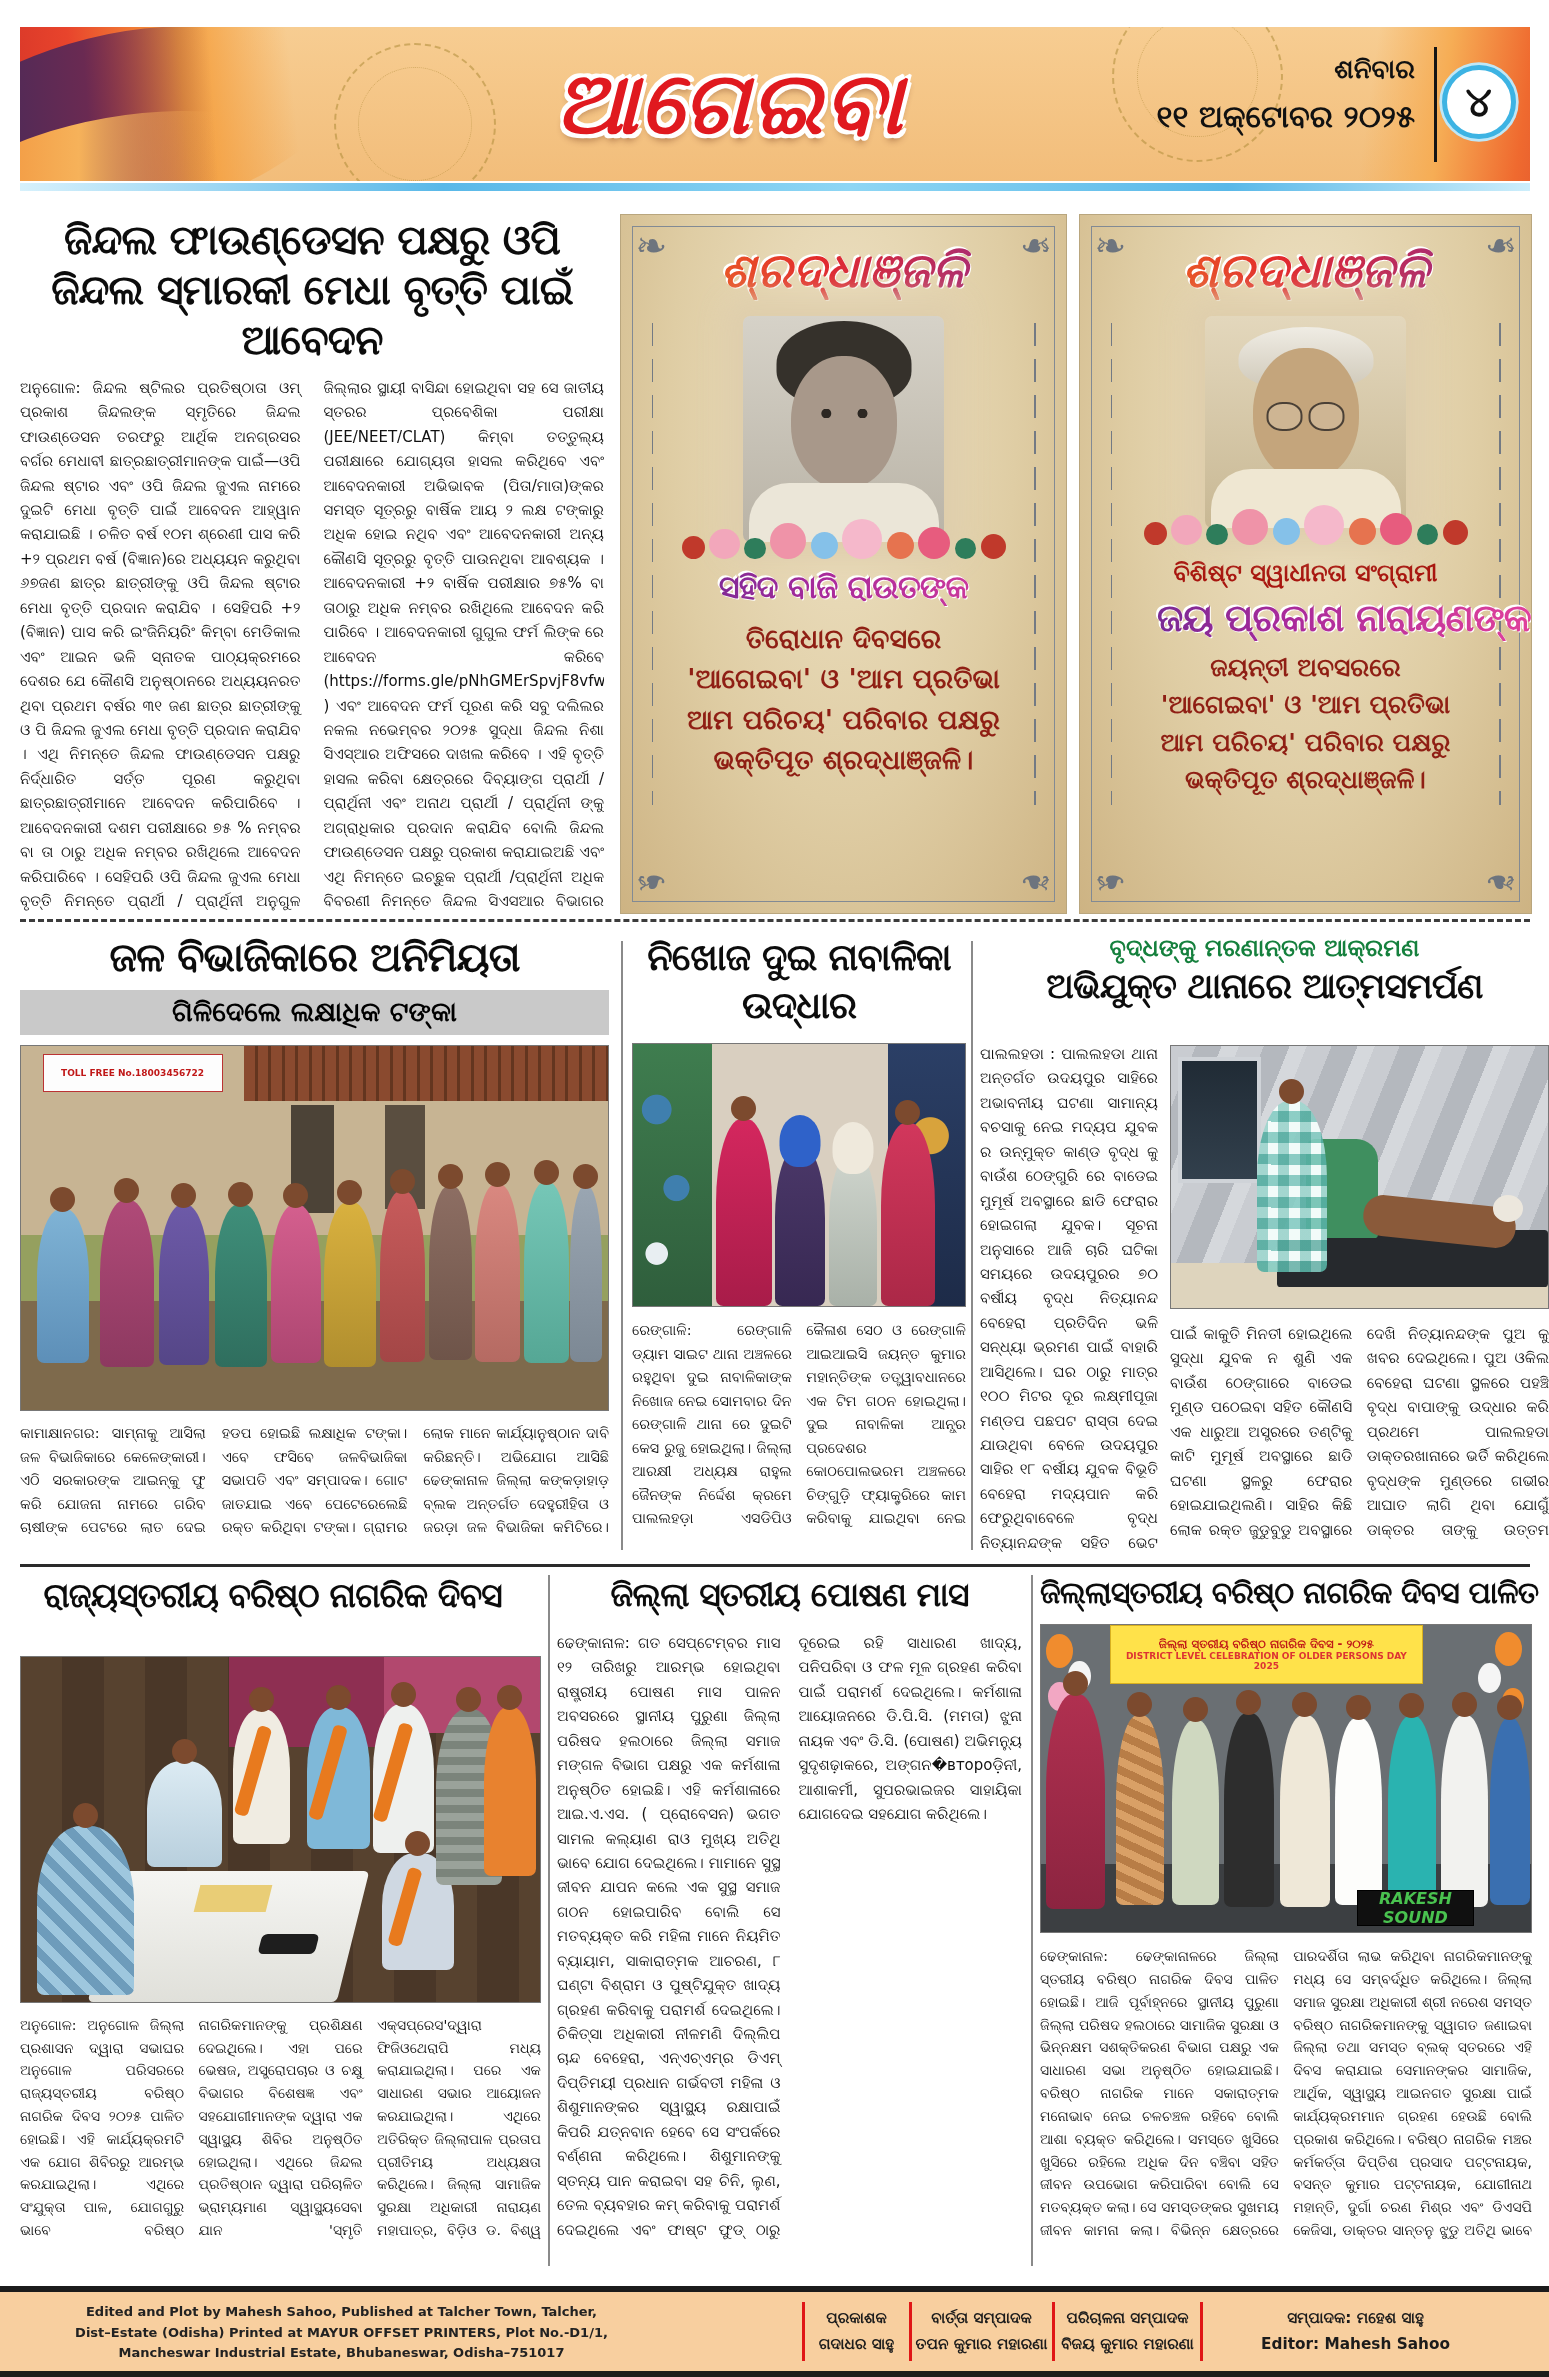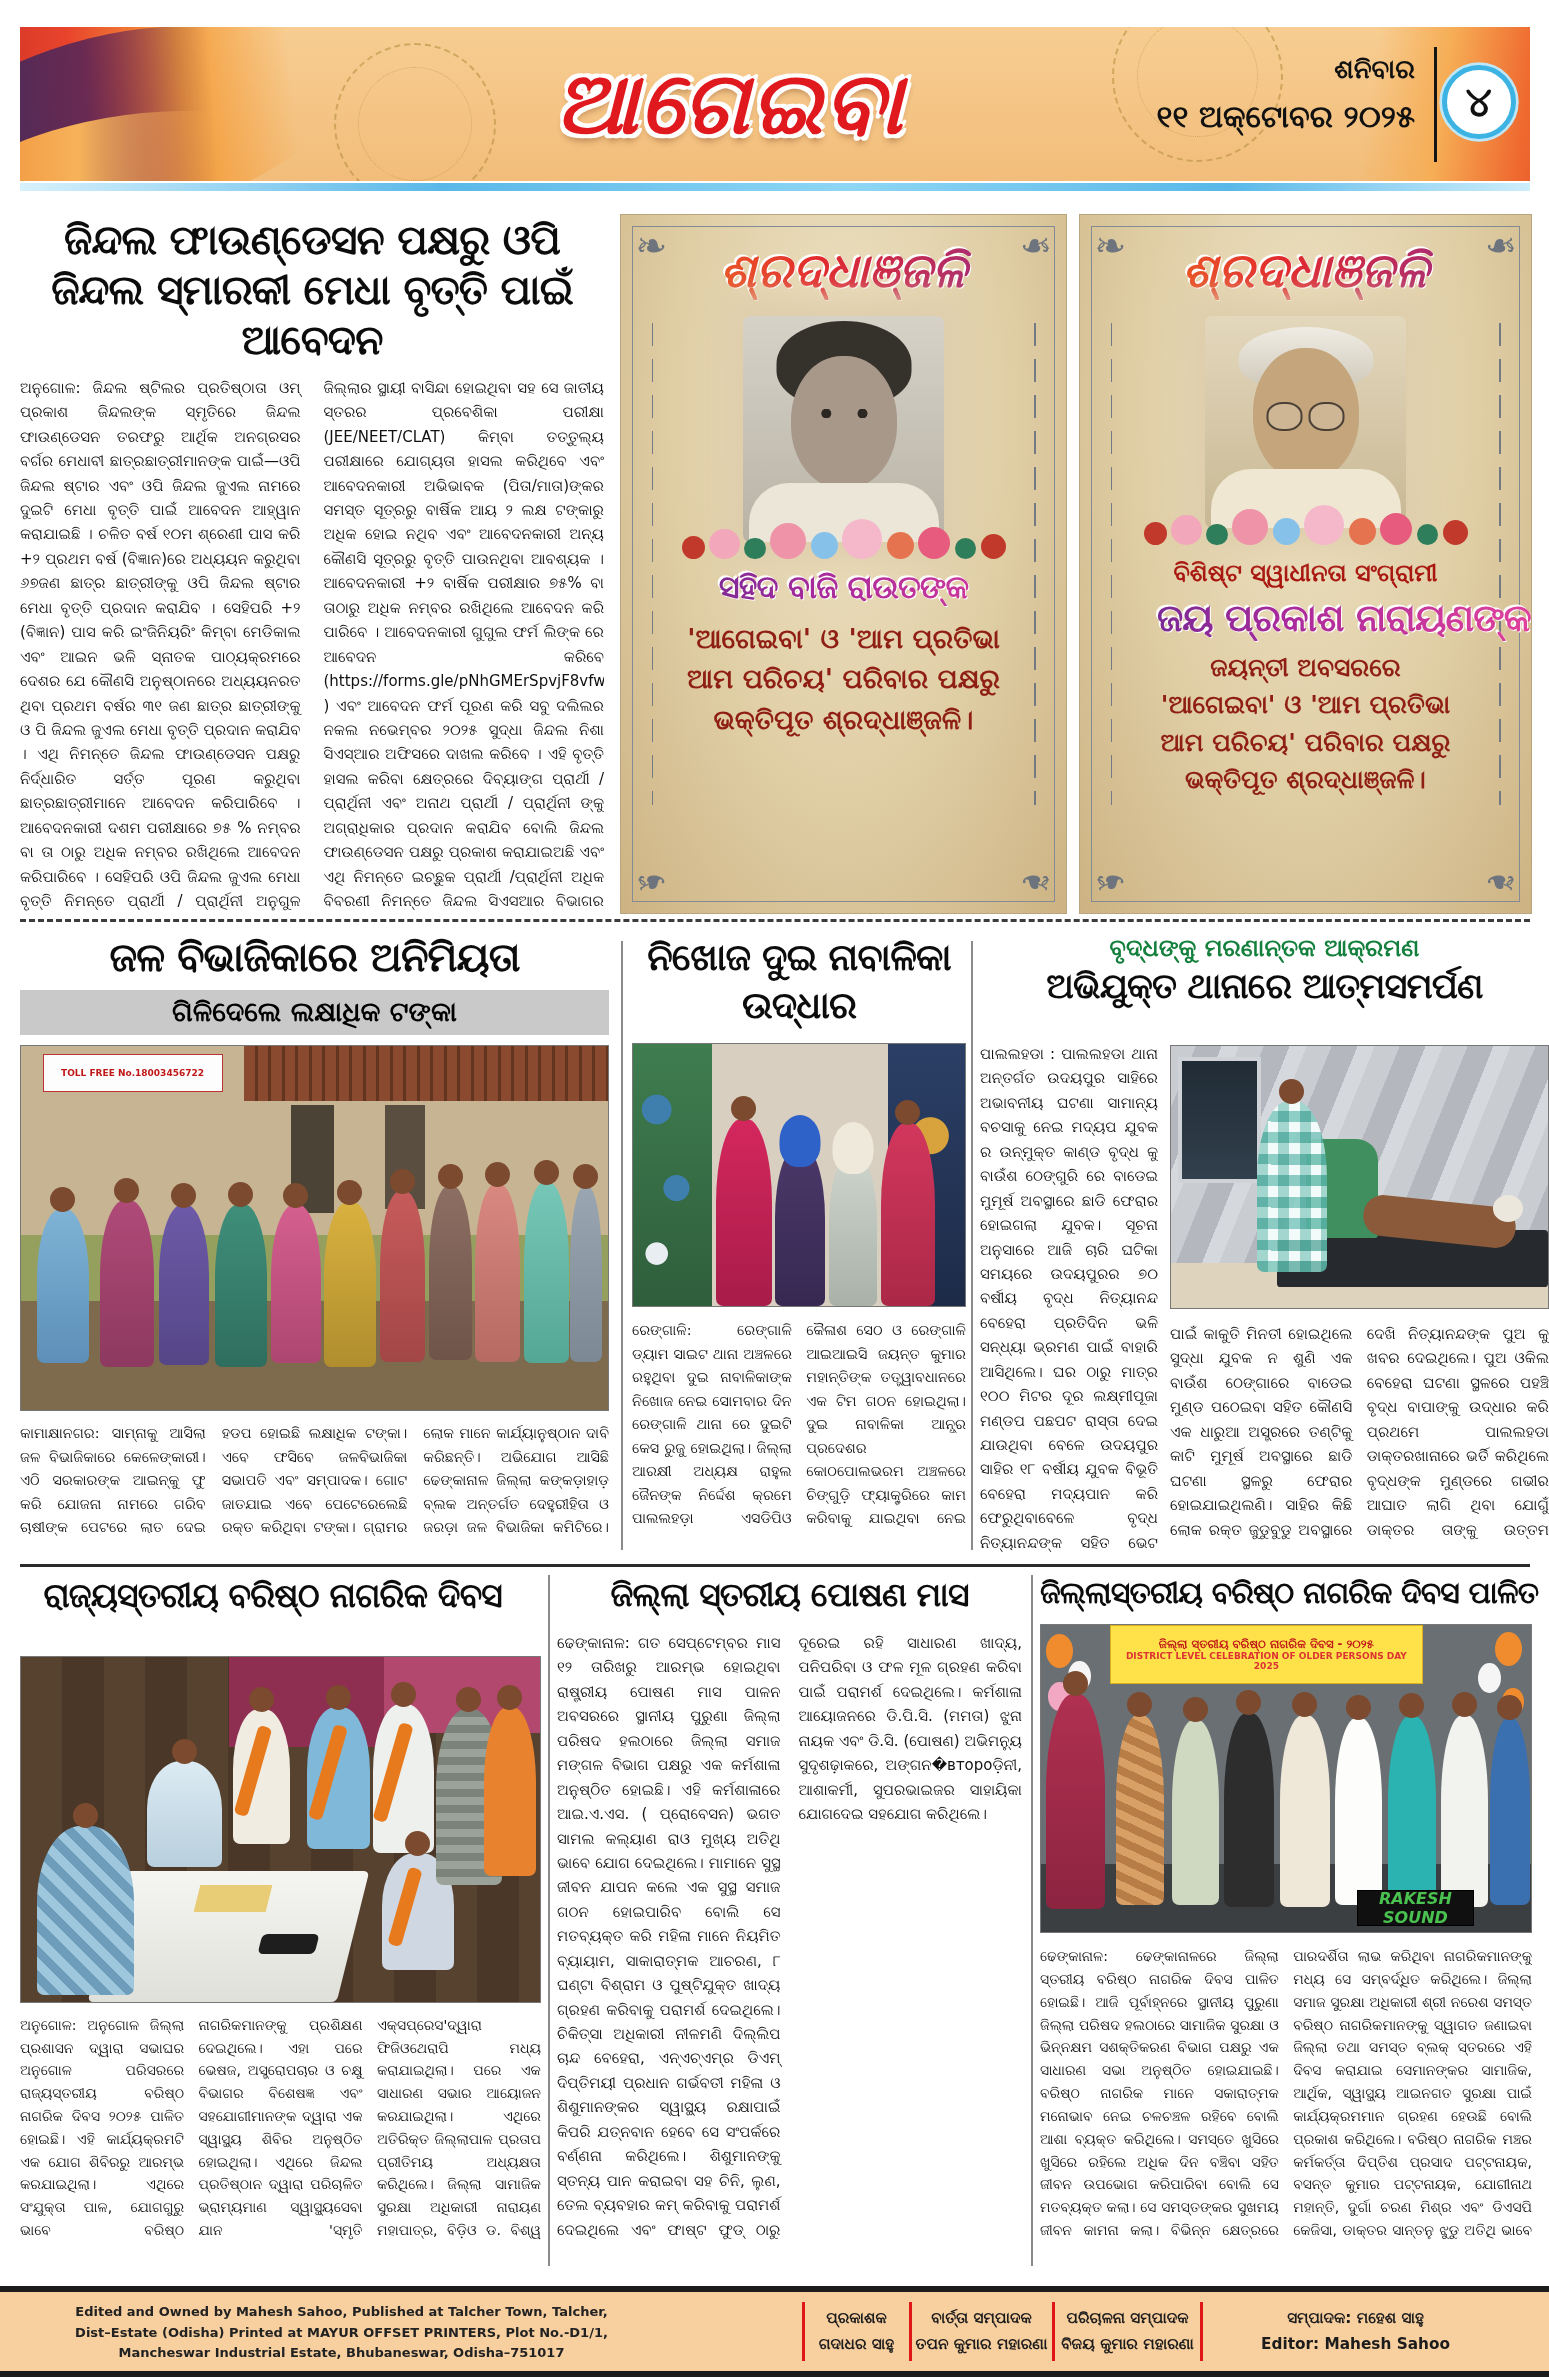--- a/index.html
+++ b/index.html
@@ -186,6 +186,7 @@
     </div>
     <div class="t-name">ସହିଦ ବାଜି ରାଉତଙ୍କ</div>
     <div class="t-lines">
+      <div>ତିରୋଧାନ ଦିବସରେ</div>
       <div>'ଆଗେଇବା' ଓ 'ଆମ ପ୍ରତିଭା</div>
       <div>ଆମ ପରିଚୟ' ପରିବାର ପକ୍ଷରୁ</div>
       <div>ଭକ୍ତିପୂତ ଶ୍ରଦ୍ଧାଞ୍ଜଳି।</div>

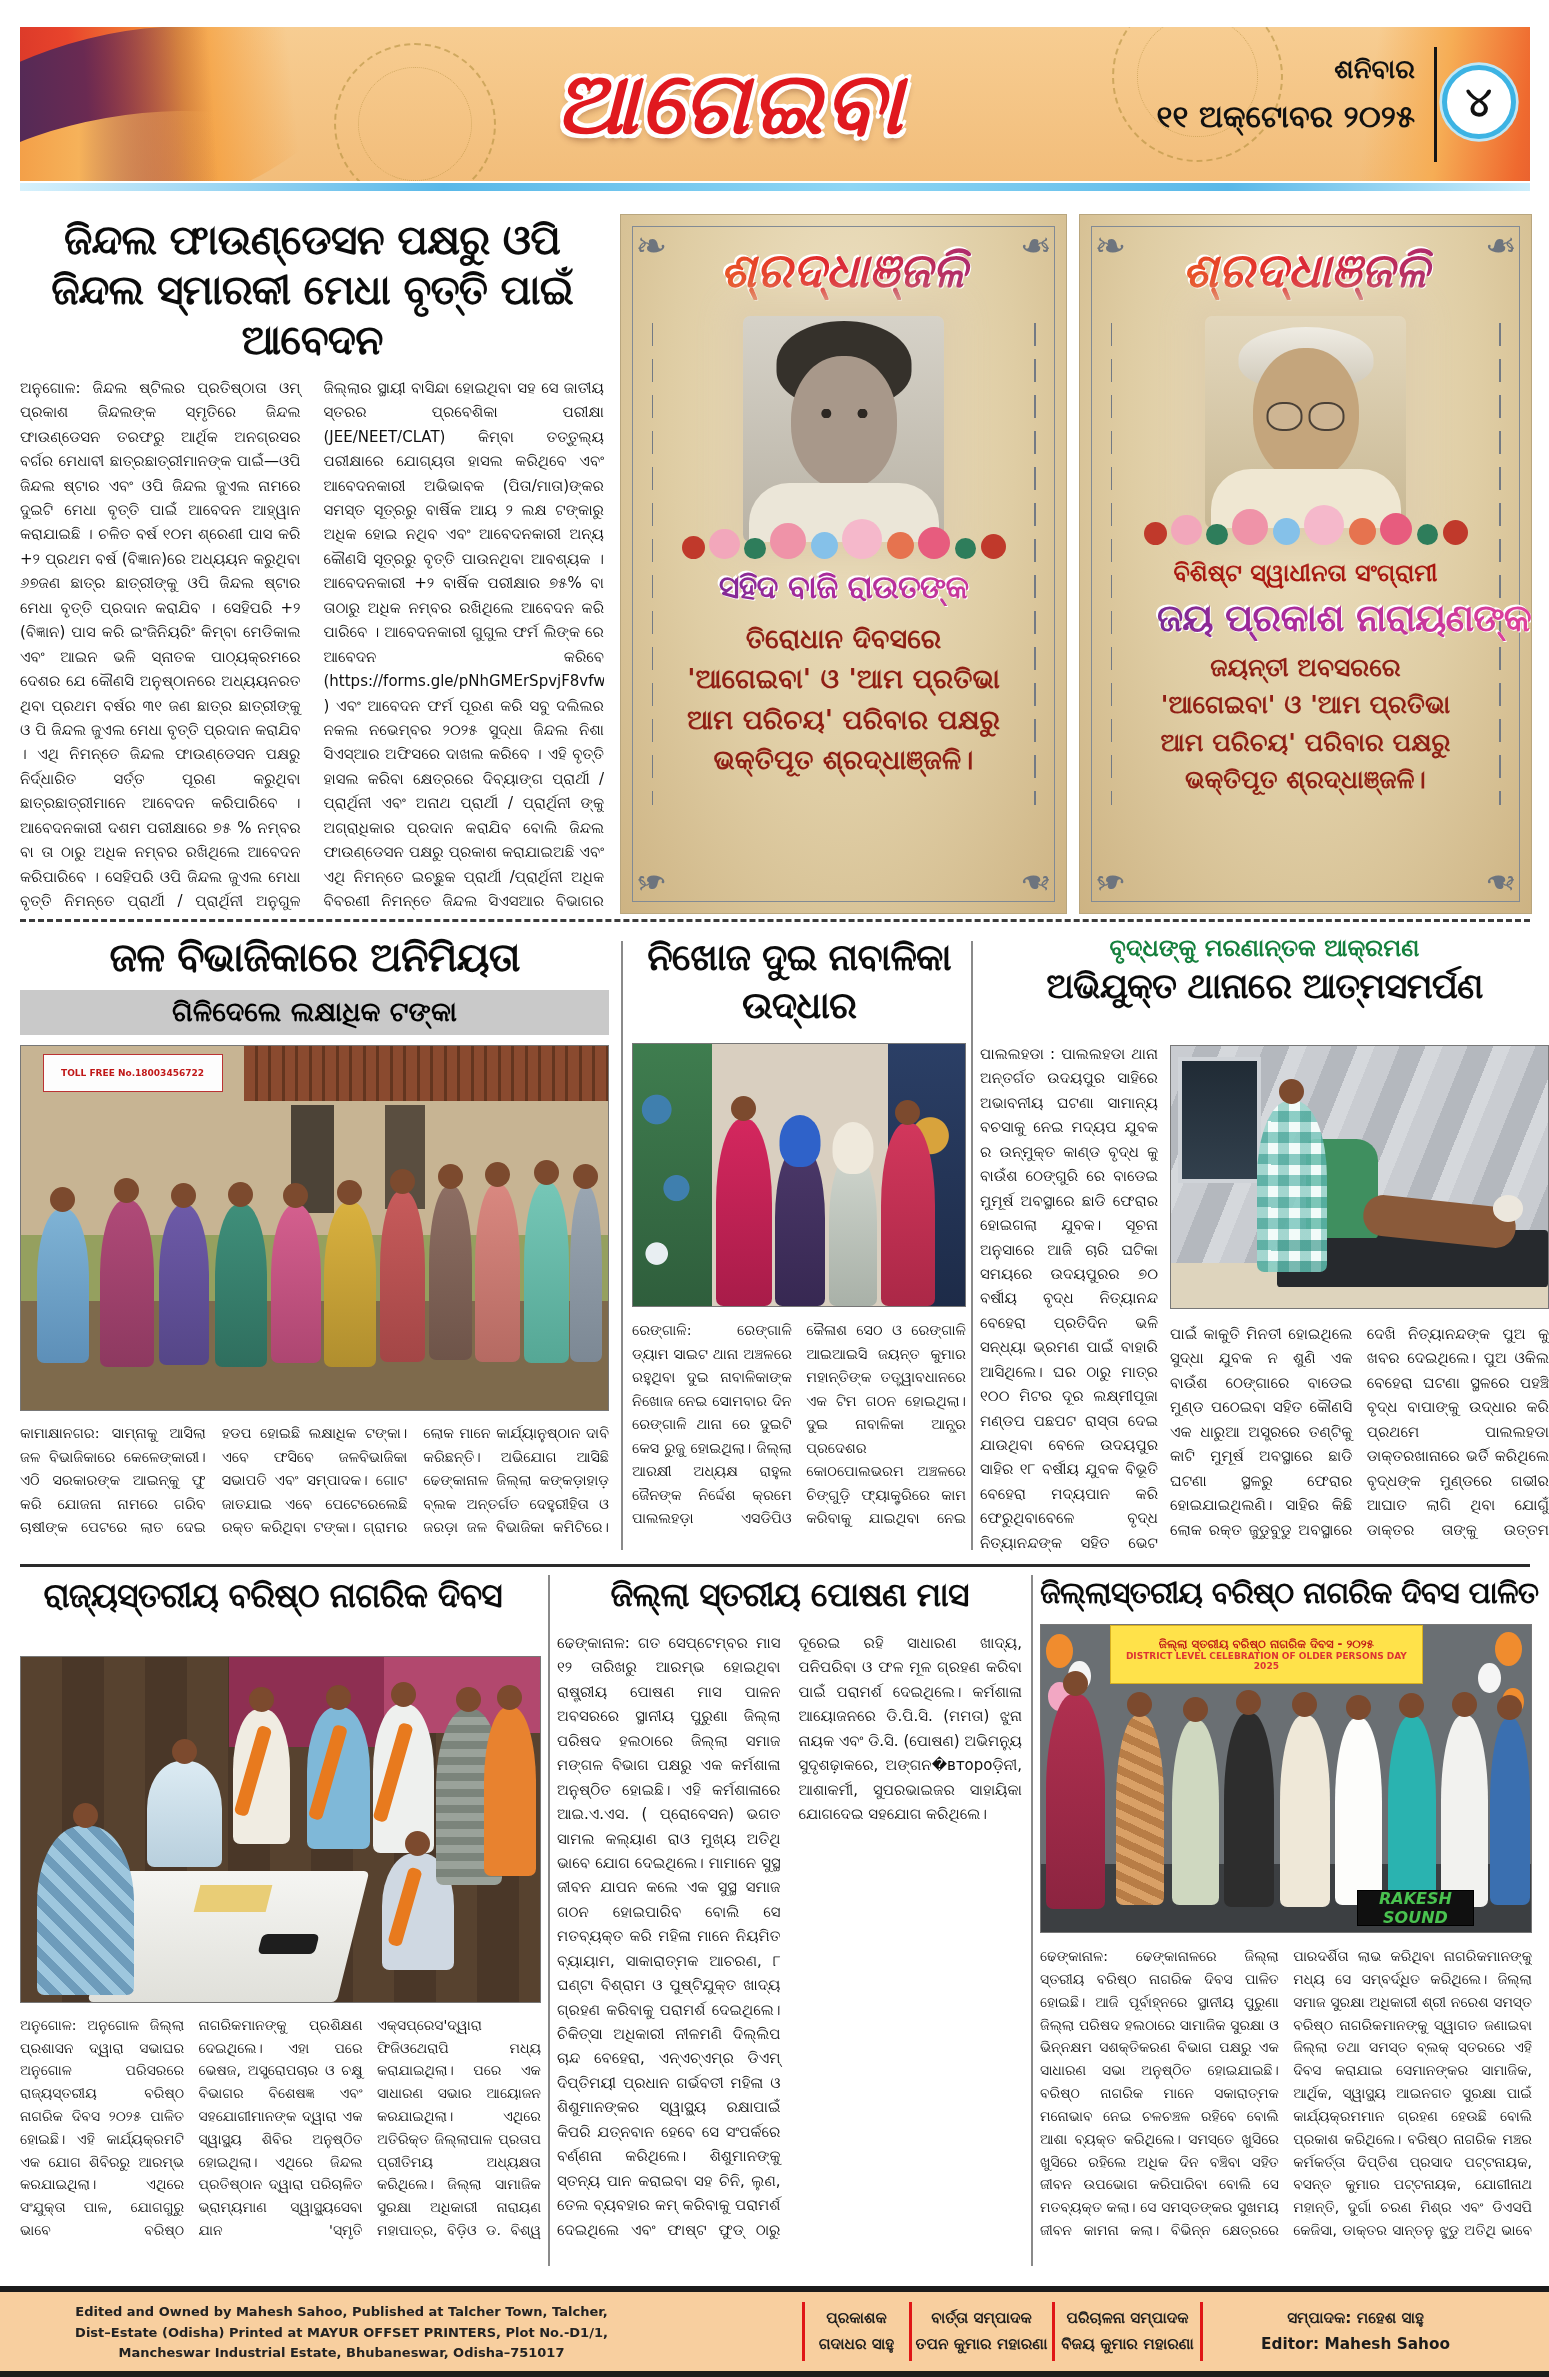--- a/index.html
+++ b/index.html
@@ -380,7 +380,7 @@
   <div class="f-bar" style="top:2286px;"></div>
   <div class="f-band">
     <div class="f-eng">
-      <div>Edited and Owned by Mahesh Sahoo, Published at Talcher Town, Talcher,</div>
+      <div>Edited and Plot by Mahesh Sahoo, Published at Talcher Town, Talcher,</div>
       <div>Dist–Estate (Odisha) Printed at MAYUR OFFSET PRINTERS, Plot No.-D1/1,</div>
       <div>Mancheswar Industrial Estate, Bhubaneswar, Odisha–751017</div>
     </div>

